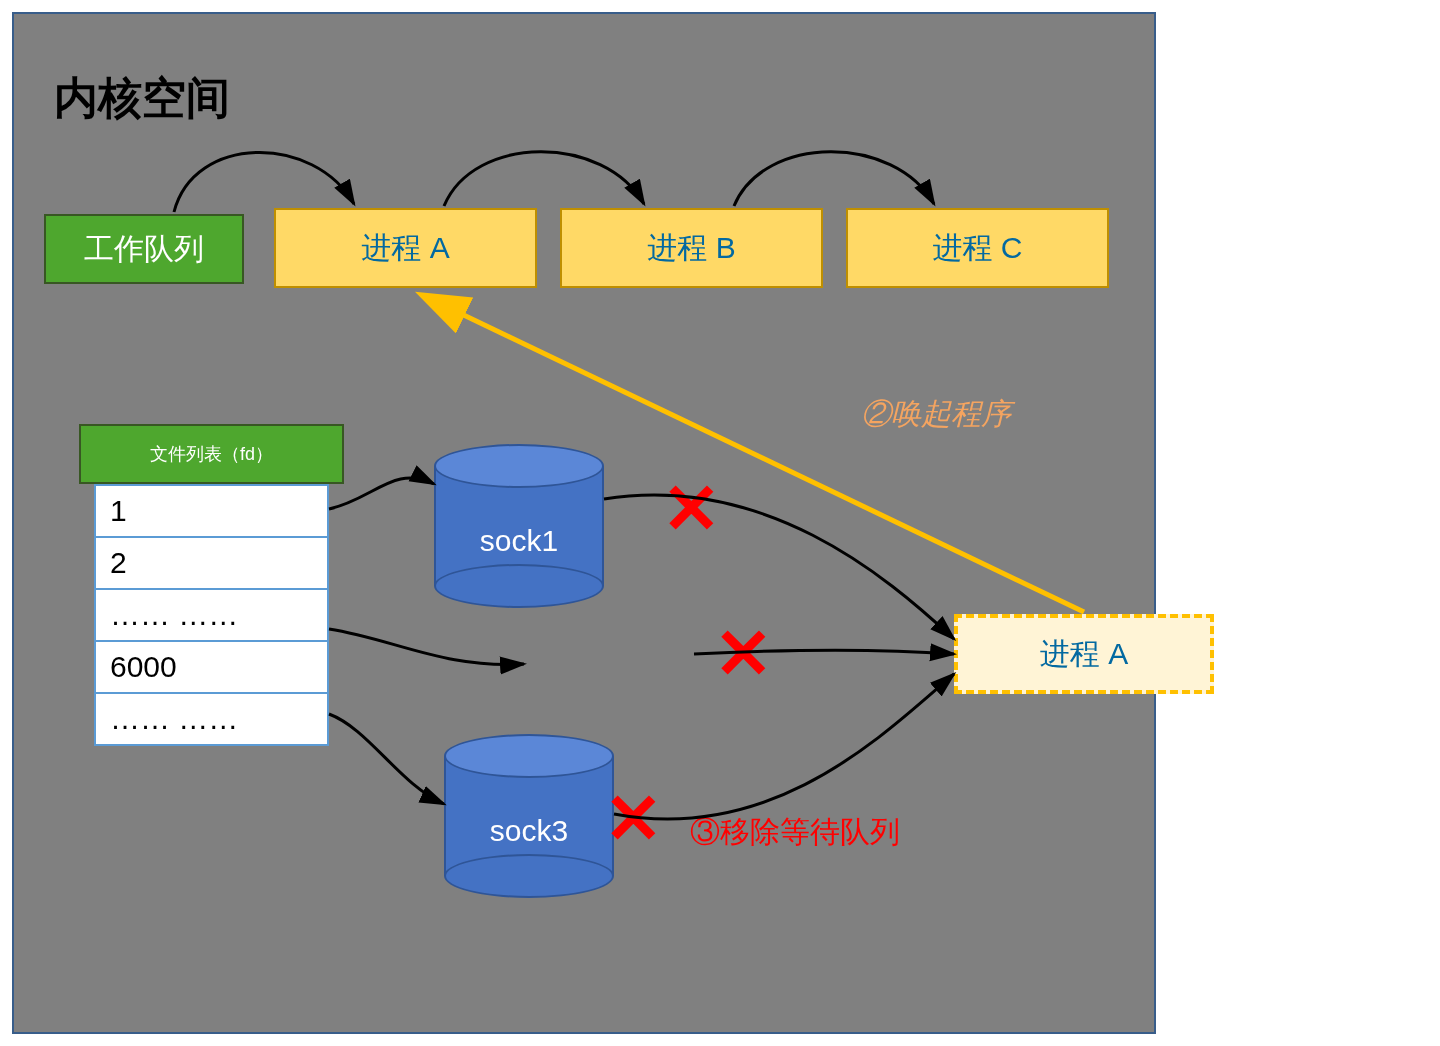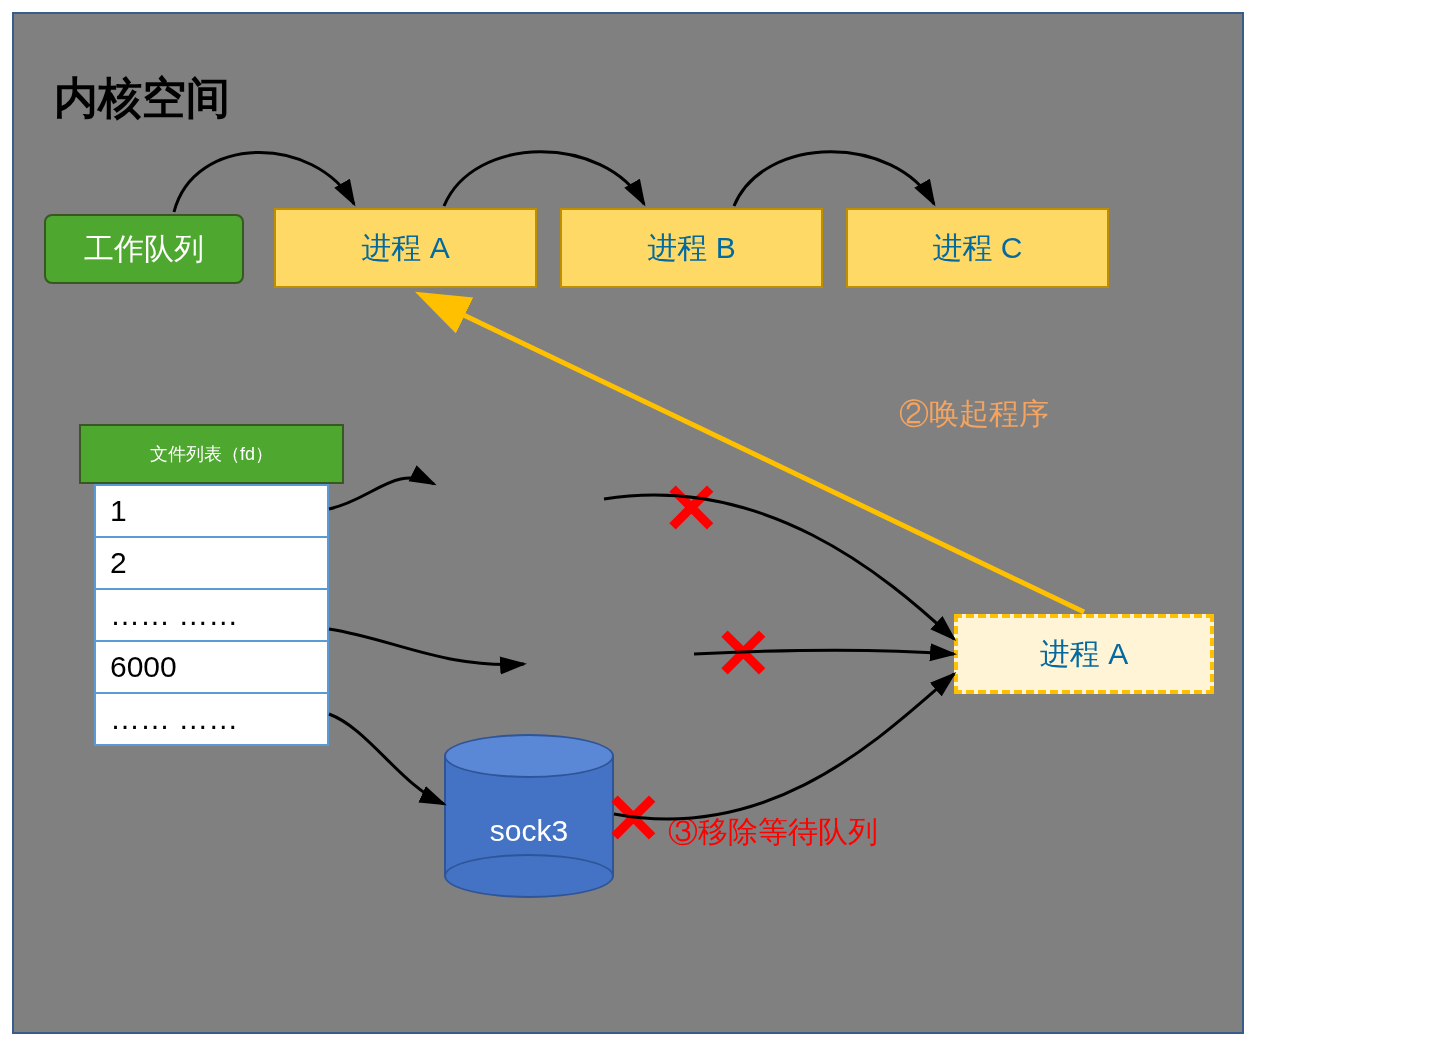--- a/index.html
+++ b/index.html
@@ -12,7 +12,7 @@
   }
   .canvas {
     position: relative;
-    width: 1232px;
+    width: 1144px;
     height: 1022px;
     margin: 12px;
     background: #808080;

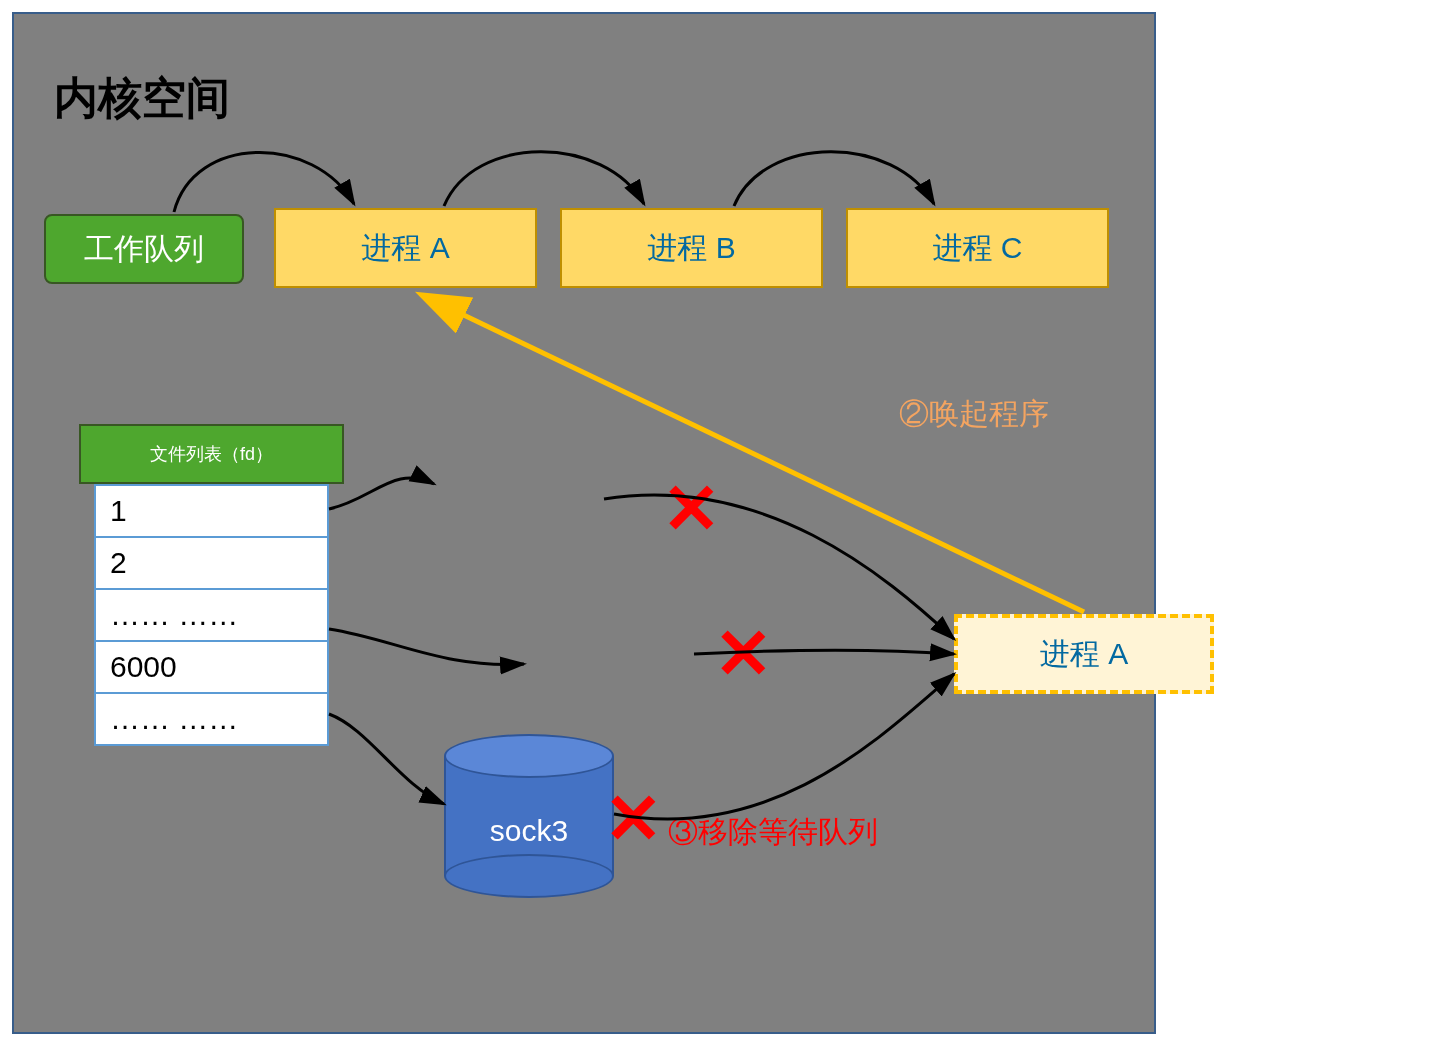--- a/index.html
+++ b/index.html
@@ -136,7 +136,7 @@
 
   <div class="title">内核空间</div>
 
-  <div class="box green-box" style="left:30px; top:200px; width:200px; height:70px;border-radius:8px;">工作队列</div>
+  <div class="box green-box" style="left:30px; top:200px; width:200px; height:70px;">工作队列</div>
 
   <div class="box yellow-box" style="left:260px; top:194px; width:263px; height:80px;">进程 A</div>
 

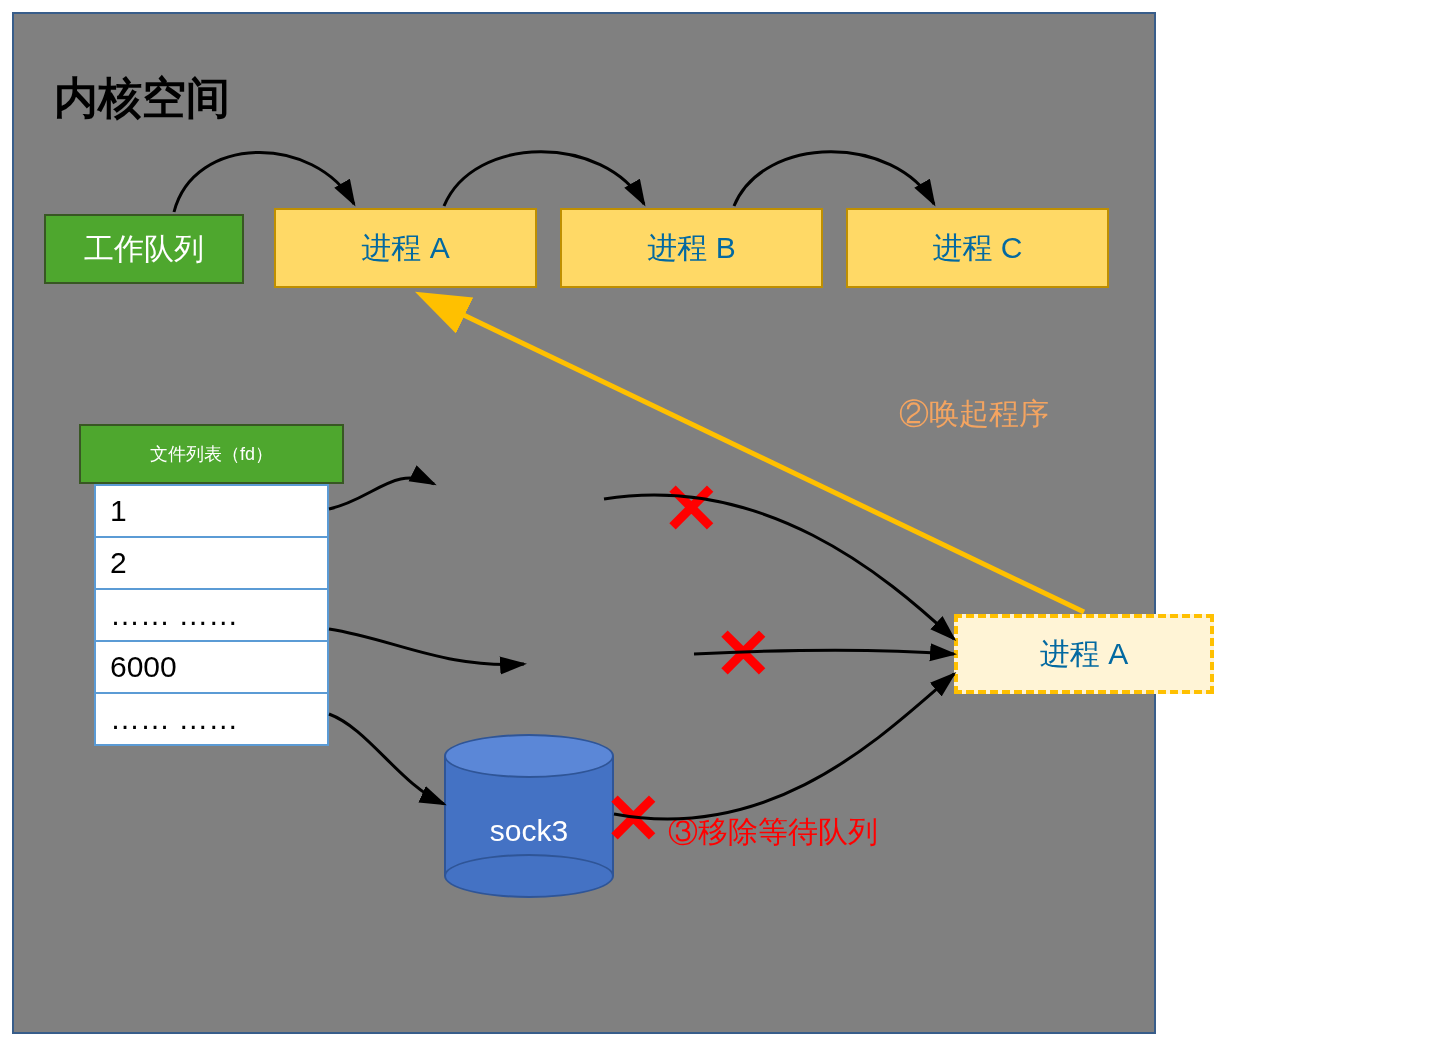--- a/index.html
+++ b/index.html
@@ -166,7 +166,7 @@
   <div class="x-mark" style="left:700px; top:605px;">✕</div>
   <div class="x-mark" style="left:590px; top:770px;">✕</div>
 
-  <div class="wake-label" style="left:885px; top:380px;">②唤起程序</div>
+  <div class="wake-label" style="left:847px; top:380px;font-style:italic;">②唤起程序</div>
   <div class="remove-label" style="left:654px; top:798px;">③移除等待队列</div>
 
   <svg class="overlay">

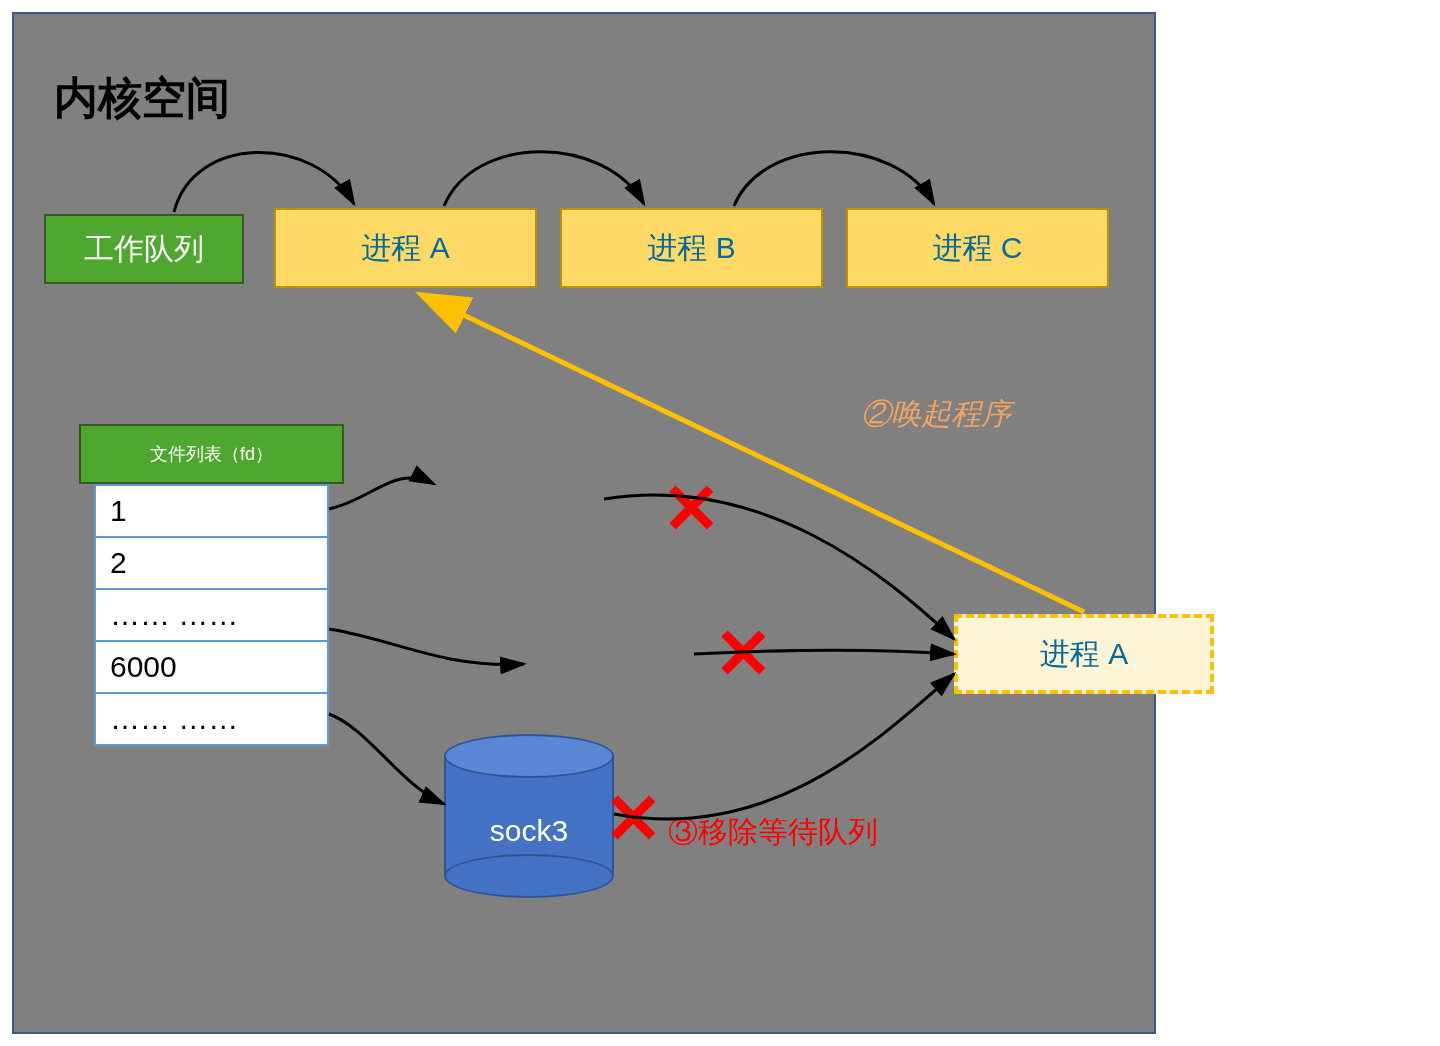--- a/index.html
+++ b/index.html
@@ -153,6 +153,12 @@
     <div class="fd-row">…… ……</div>
   </div>
 
+  <div class="cylinder" style="left:420px; top:430px;">
+    <div class="cyl-body"></div>
+      <div class="cyl-bottom"></div>
+      <div class="cyl-top"></div>
+    <div class="cyl-label">sock1</div>
+  </div>
   <div class="cylinder" style="left:430px; top:720px;">
     <div class="cyl-body"></div>
       <div class="cyl-bottom"></div>

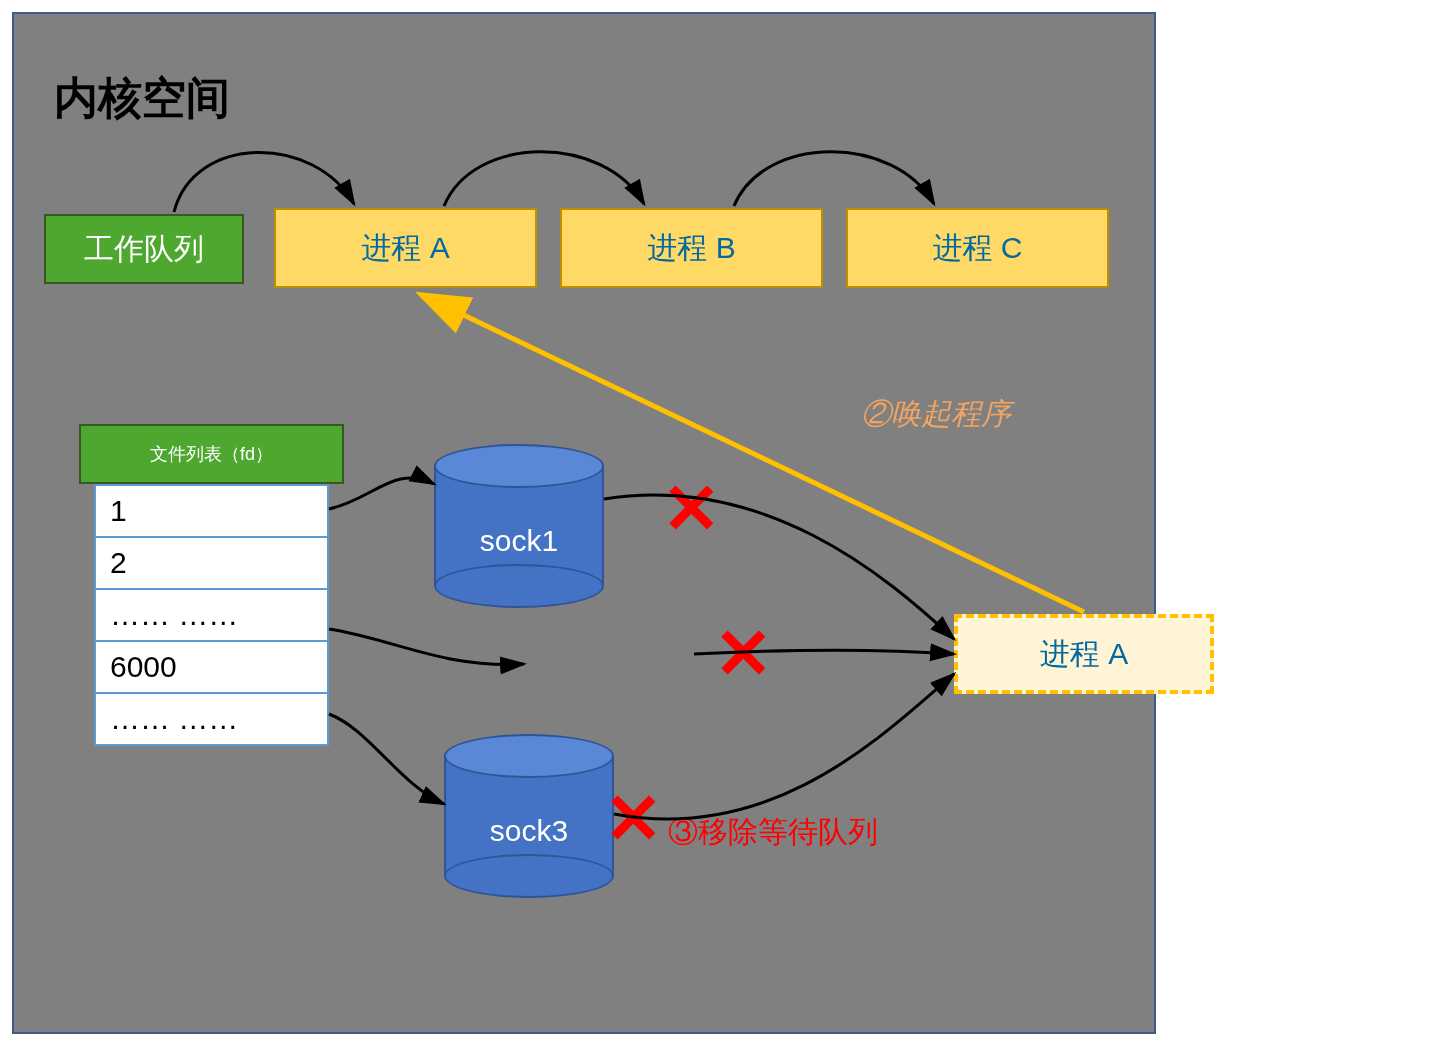--- a/index.html
+++ b/index.html
@@ -173,7 +173,7 @@
   <div class="x-mark" style="left:590px; top:770px;">✕</div>
 
   <div class="wake-label" style="left:847px; top:380px;font-style:italic;">②唤起程序</div>
-  <div class="remove-label" style="left:654px; top:798px;">③移除等待队列</div>
+  <div class="remove-label" style="left:676px; top:798px;">③移除等待队列</div>
 
   <svg class="overlay">
     <defs>

